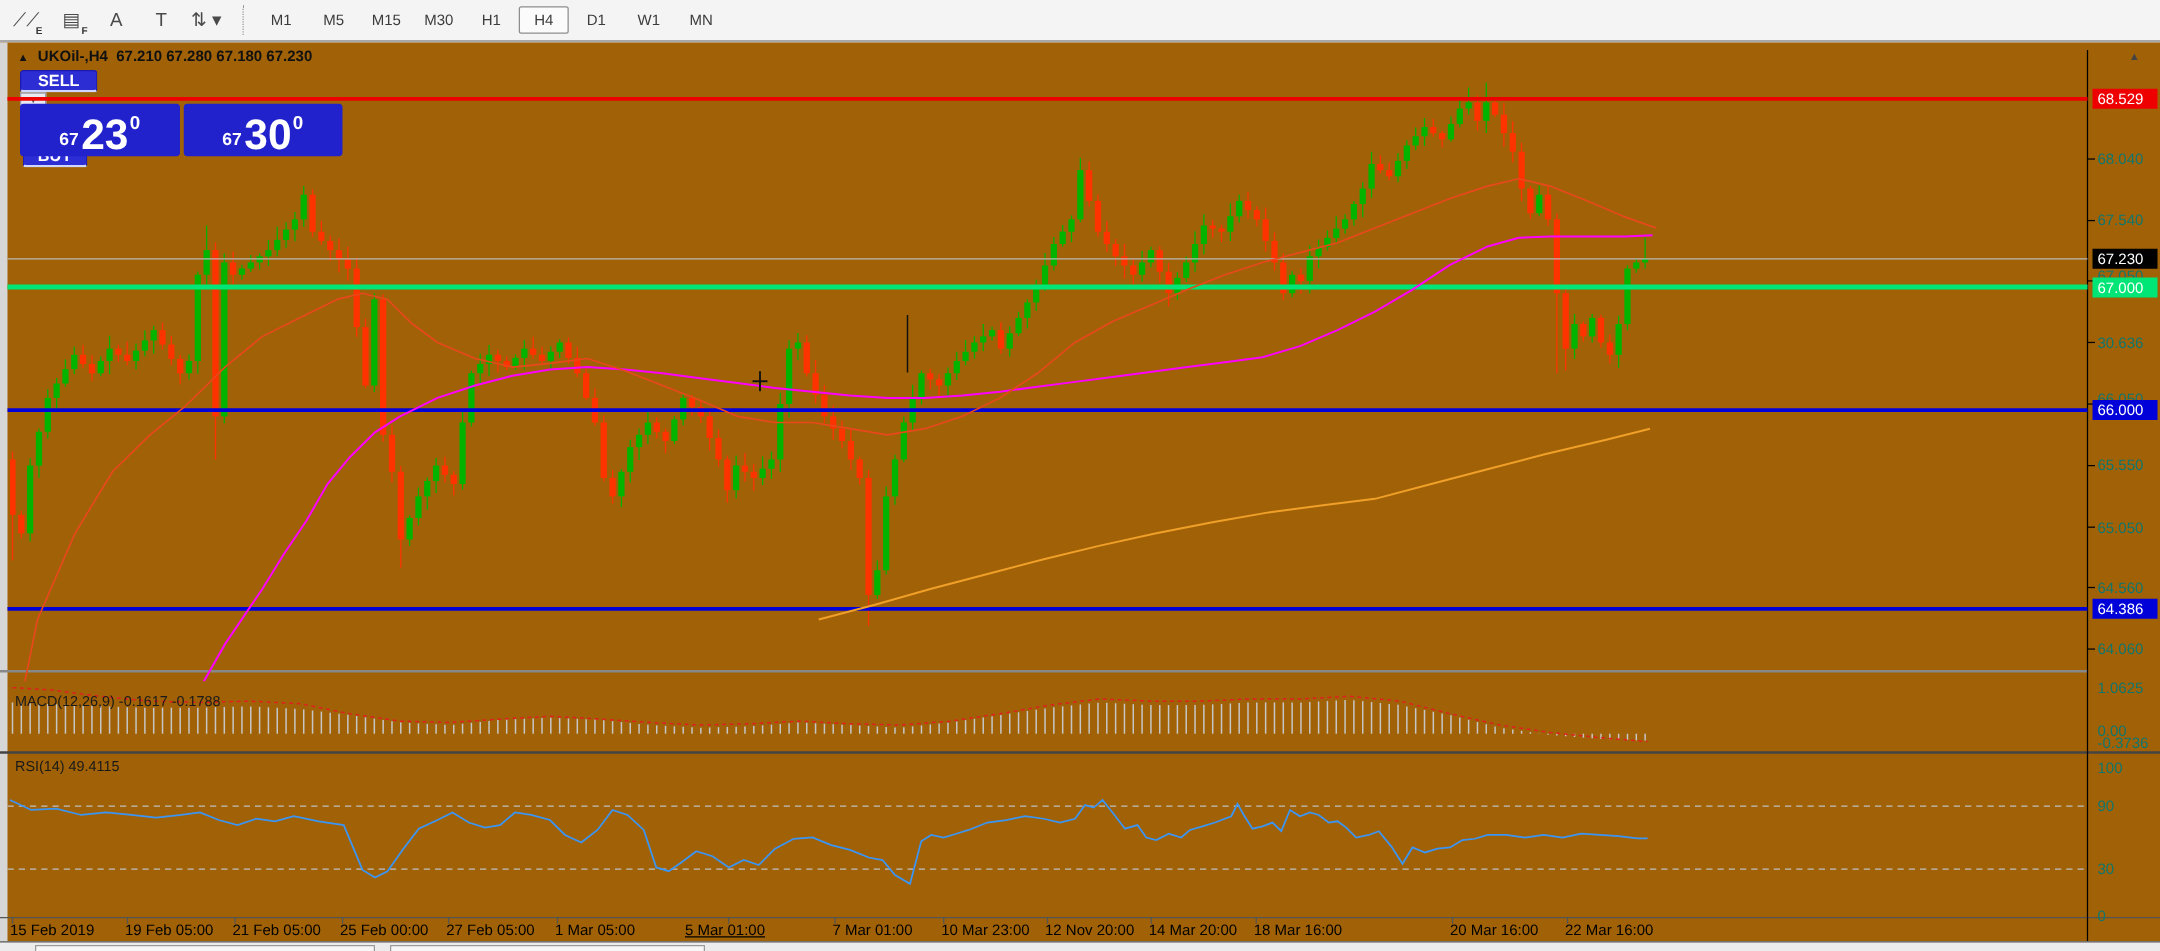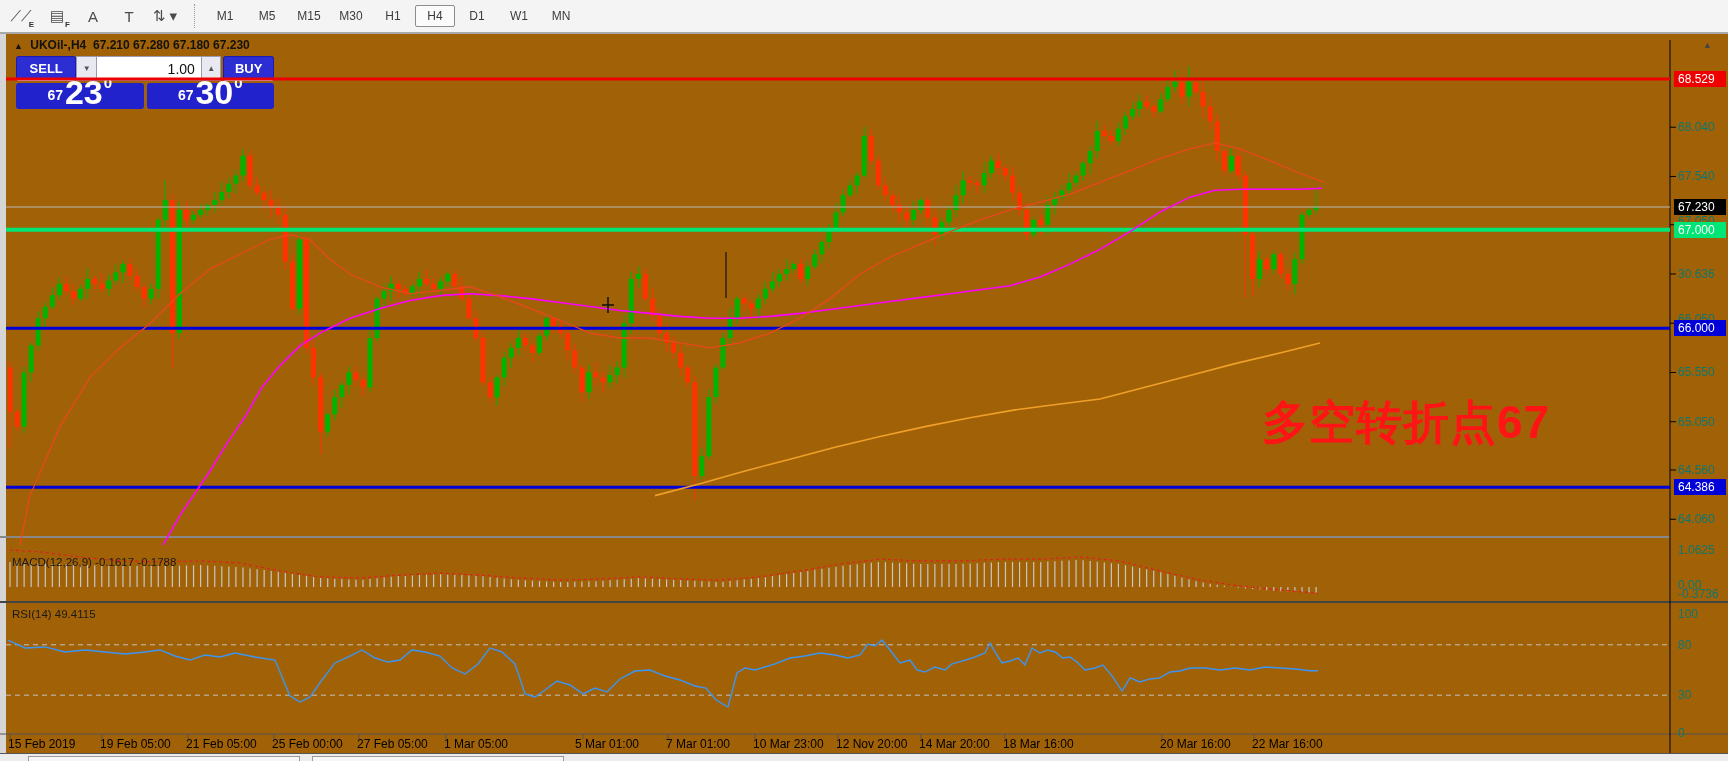--- a/index.html
+++ b/index.html
@@ -22,7 +22,7 @@
   #title-row .tri{font-size:9px;margin-right:4px;}
   
   #trade{position:absolute;left:10px;top:22px;width:258px;}
-  #trade .row1{display:flex;height:25px;}
+  #trade .row1{display:flex;height:25px;flex-direction:column;}
   .tp-btn{background:#2d2dd4;color:#fff;font-size:13px;font-weight:bold;display:flex;align-items:center;
           justify-content:center;border-radius:3px;border:1px solid #1b1bb0;}
   #sell-btn{width:60px;border-bottom:2px solid #cfd6ff;}

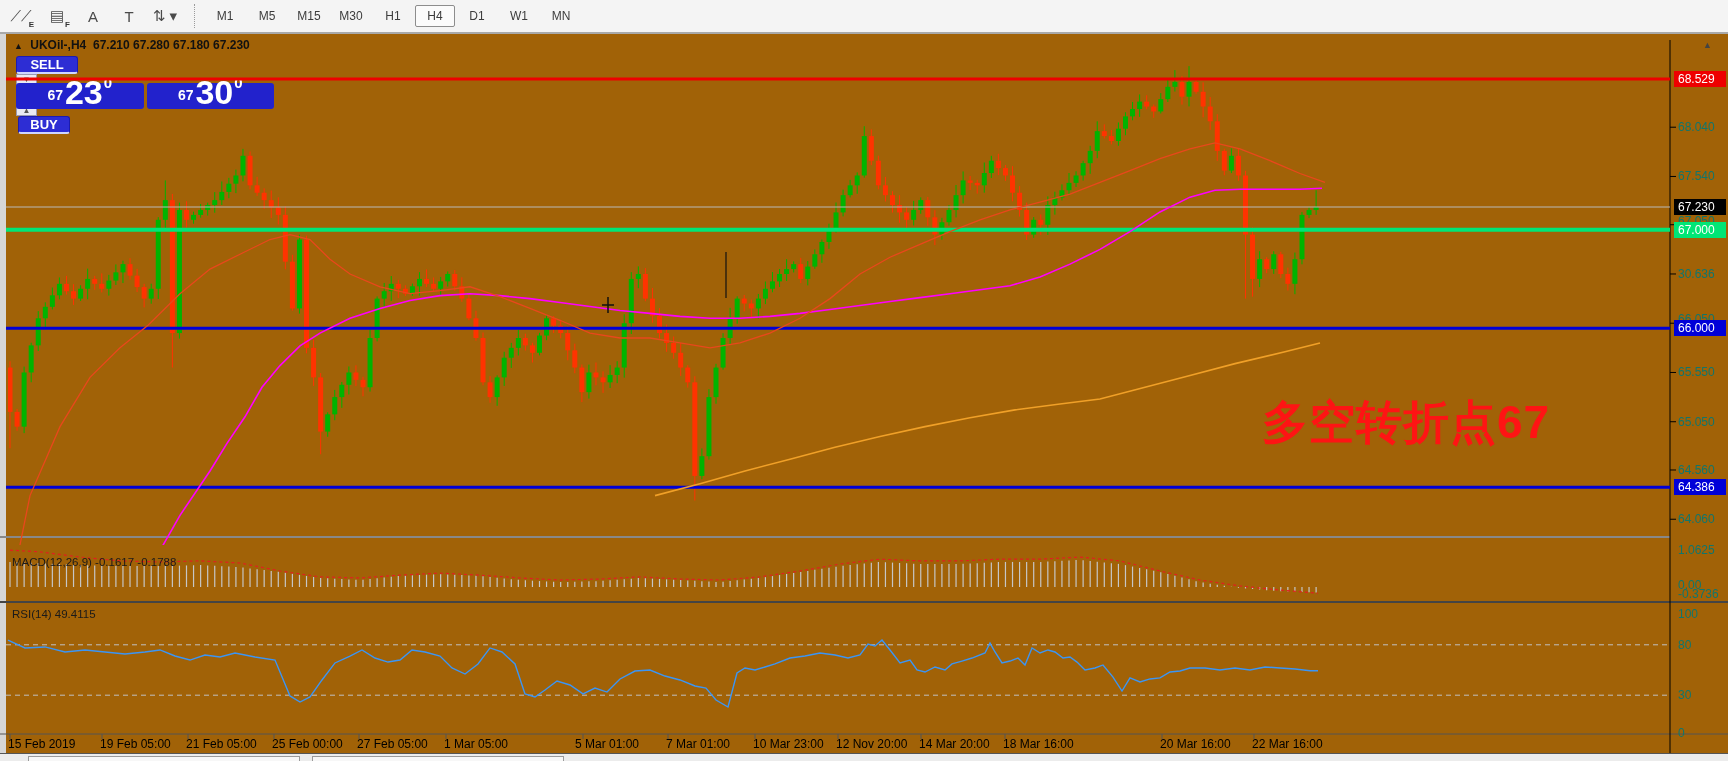--- a/index.html
+++ b/index.html
@@ -32,7 +32,7 @@
   #vol-input{width:96px;border:1px solid #9a9ab0;border-left:none;border-right:none;
              font-size:14px;text-align:right;padding-right:6px;color:#111;
              font-family:"Liberation Sans",sans-serif;}
-  #trade .row2{display:flex;margin-top:2px;height:26px;}
+  #trade .row2{display:flex;margin-top:2px;height:42px;}
   .bigprice{background:#2222cc;color:#fff;border-radius:3px;flex:1;display:flex;align-items:flex-end;
             justify-content:center;padding-bottom:2px;}
   .bigprice .pfx{font-size:14px;font-weight:bold;margin:0 2px 4px 0;}

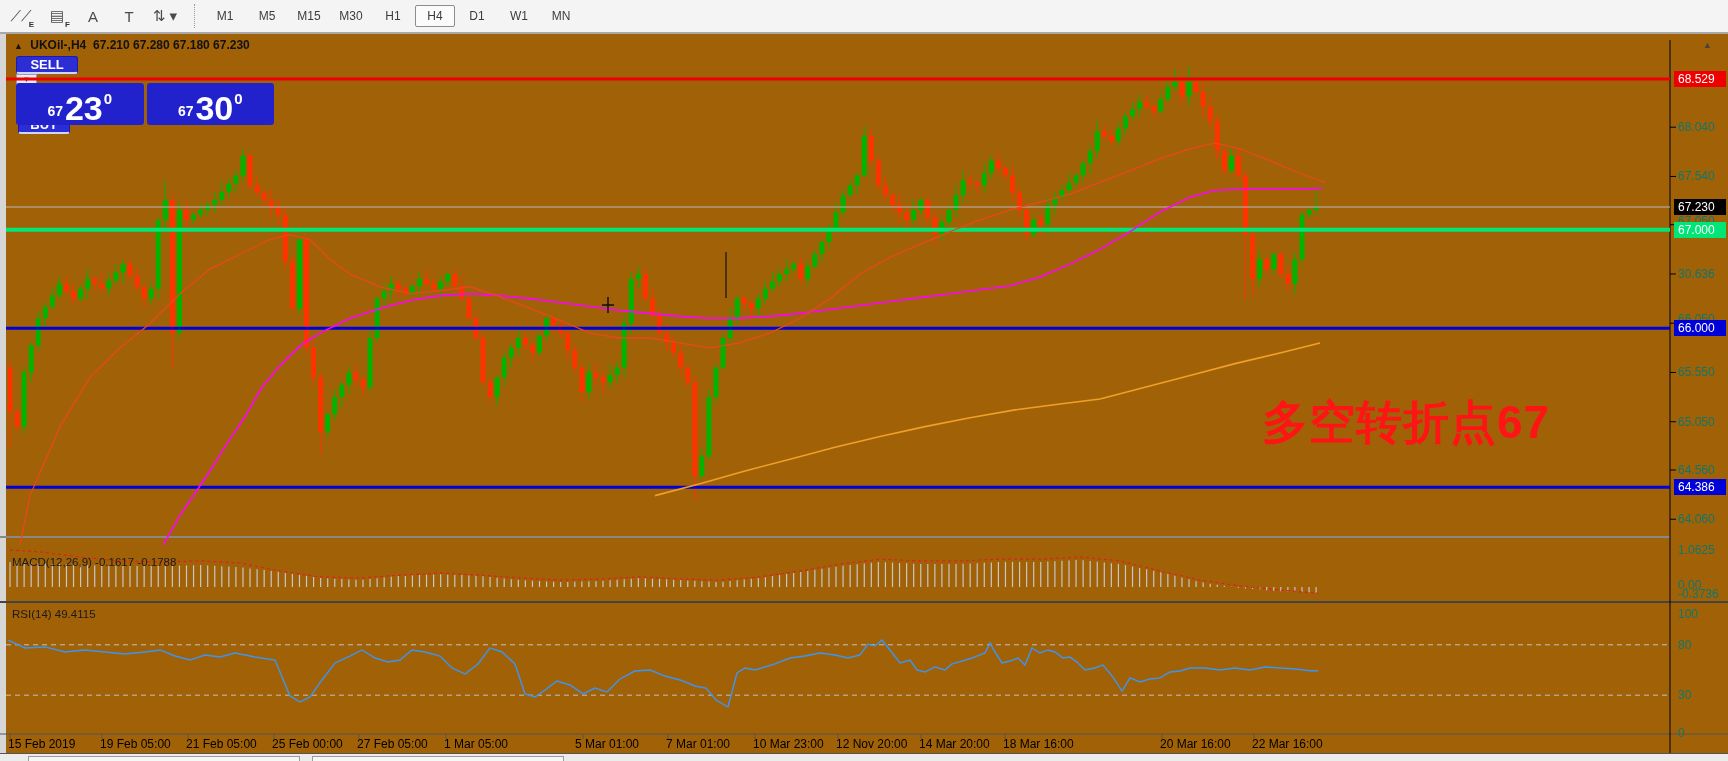--- a/index.html
+++ b/index.html
@@ -722,7 +722,6 @@
       <line x1="1254" y1="734" x2="1254" y2="739" stroke="#555" stroke-width="1"></line>
     </svg>
 
-  <div id="annotation">多空转折点67</div>
   <div id="nav-tri">▲</div>
 
   <div class="ind-label" style="top:556px;">

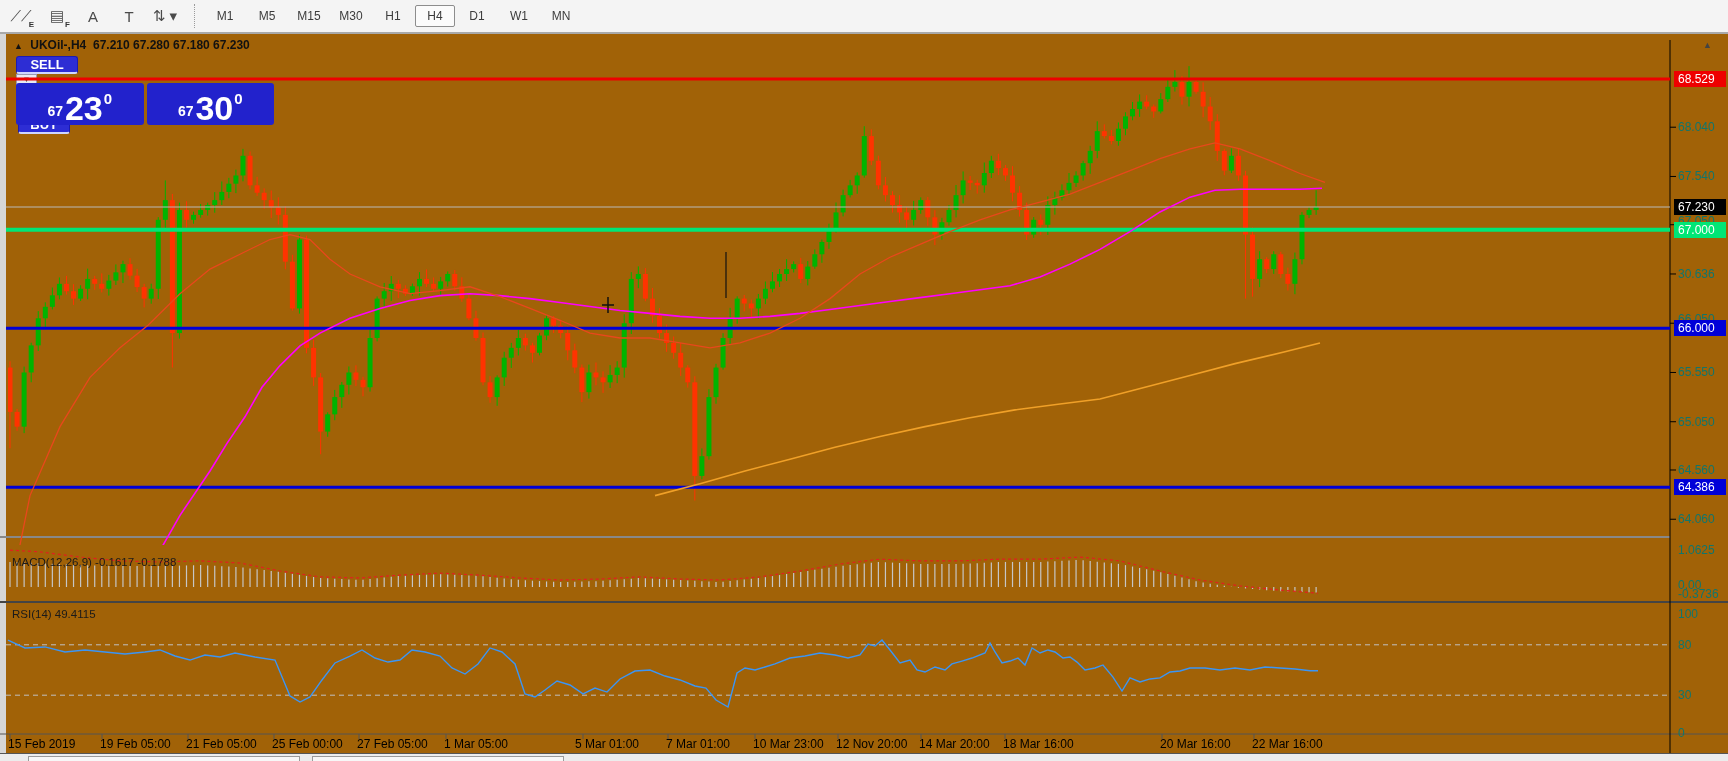--- a/index.html
+++ b/index.html
@@ -753,7 +753,7 @@
       <div class="ptick" style="top: 585px;">0.00</div>
       <div class="ptick" style="top: 594px;">-0.3736</div>
       <div class="ptick" style="top: 614px;">100</div>
-      <div class="ptick" style="top: 645px;">80</div>
+      <div class="ptick" style="top: 645px;">90</div>
       <div class="ptick" style="top: 695px;">30</div>
       <div class="ptick" style="top: 733px;">0</div>
     </div>

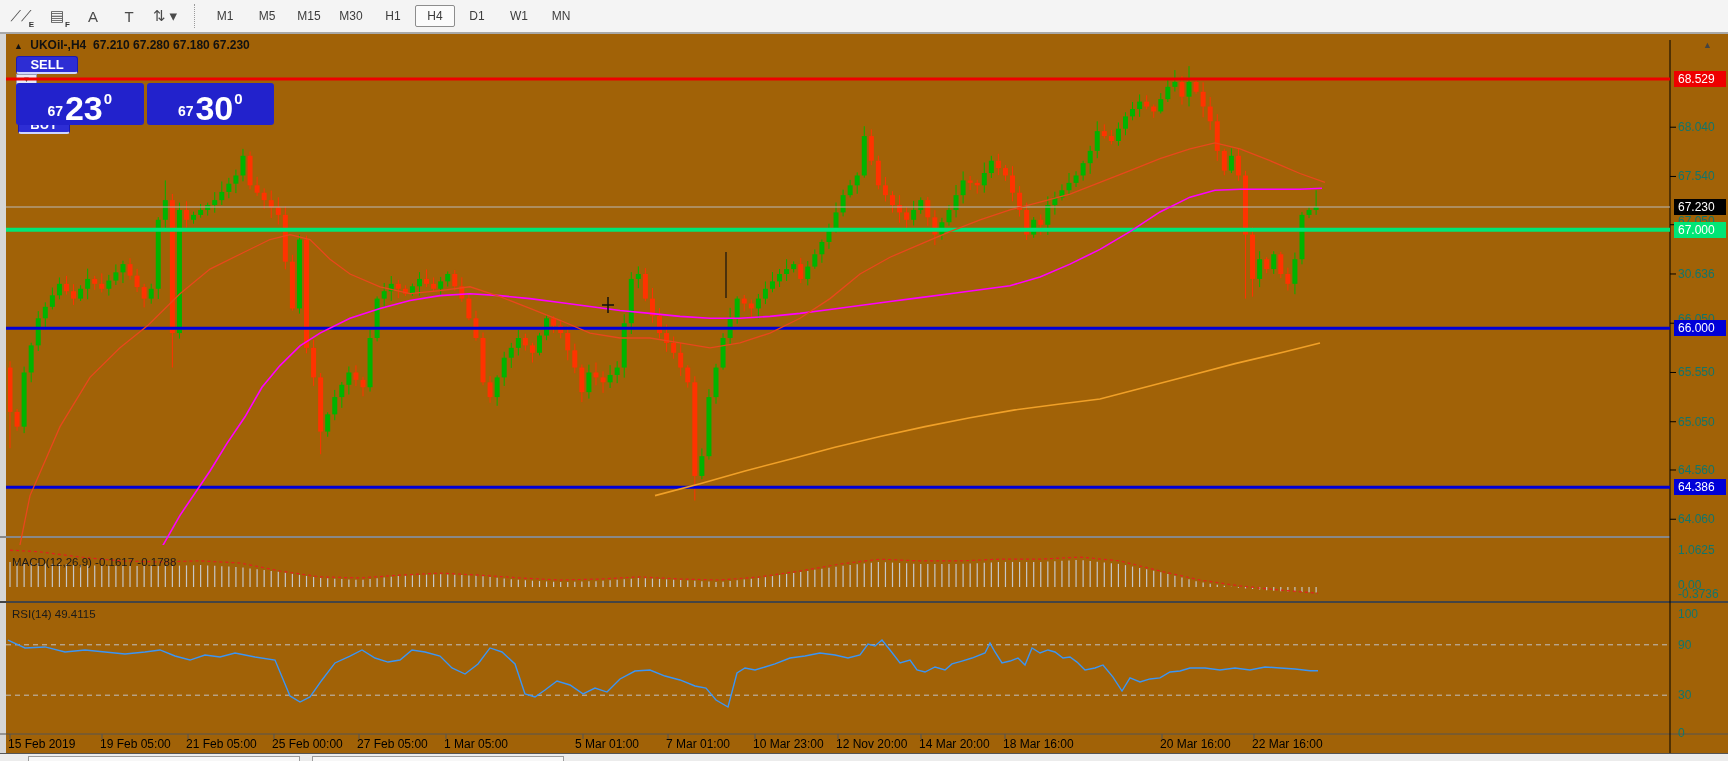--- a/index.html
+++ b/index.html
@@ -764,7 +764,7 @@
       <div class="dlabel" style="left: 272px;">25 Feb 00:00</div>
       <div class="dlabel" style="left: 357px;">27 Feb 05:00</div>
       <div class="dlabel" style="left: 444px;">1 Mar 05:00</div>
-      <div class="dlabel" style="left: 575px;">5 Mar 01:00</div>
+      <div class="dlabel" style="left: 548px; text-decoration: underline;">5 Mar 01:00</div>
       <div class="dlabel" style="left: 666px;">7 Mar 01:00</div>
       <div class="dlabel" style="left: 753px;">10 Mar 23:00</div>
       <div class="dlabel" style="left: 836px;">12 Nov 20:00</div>

